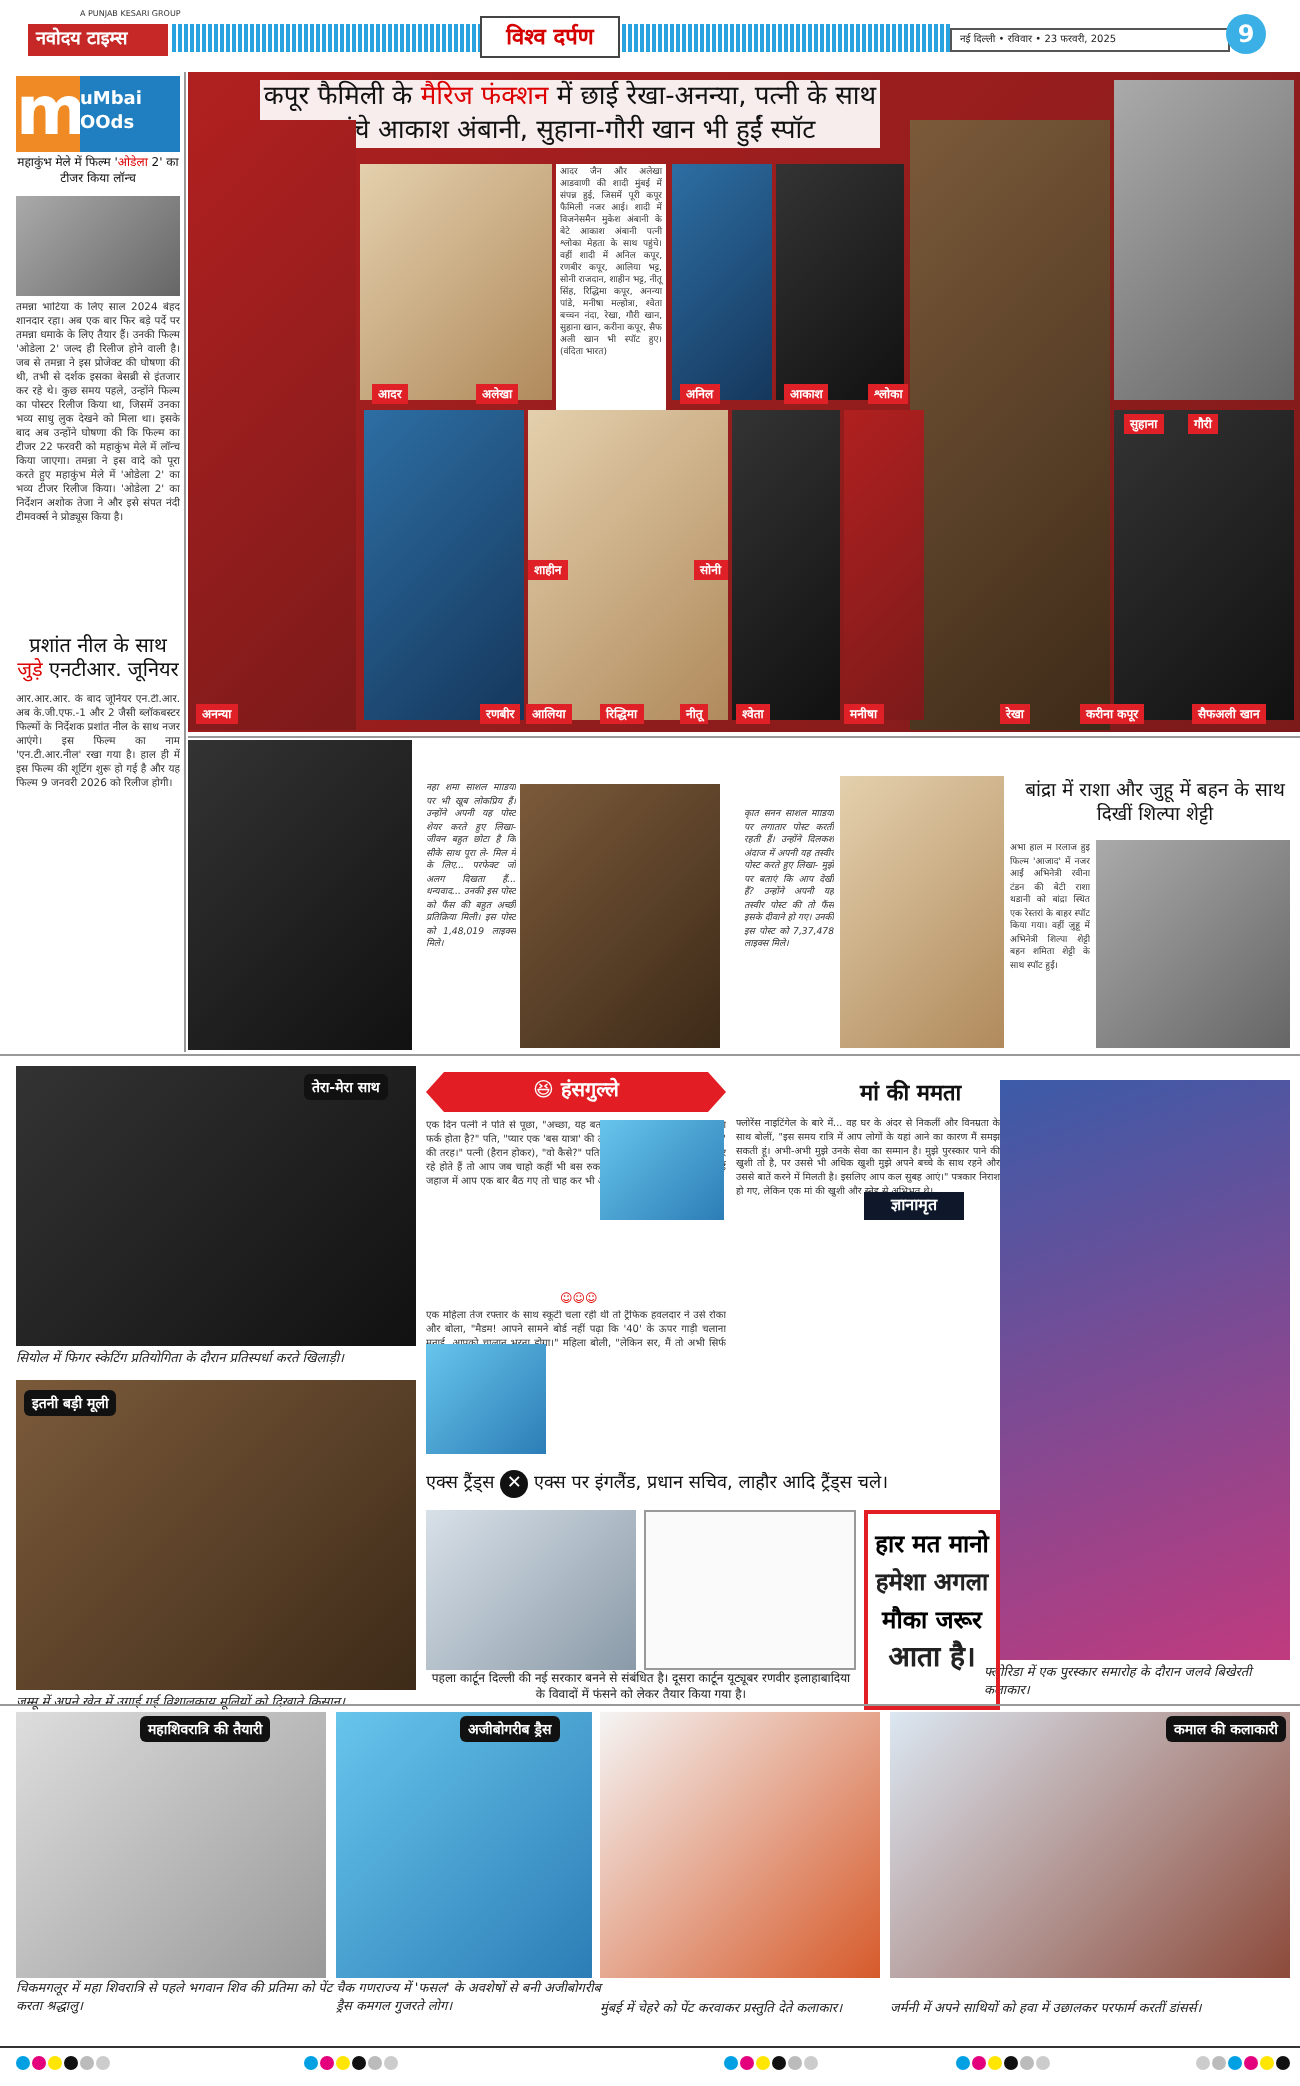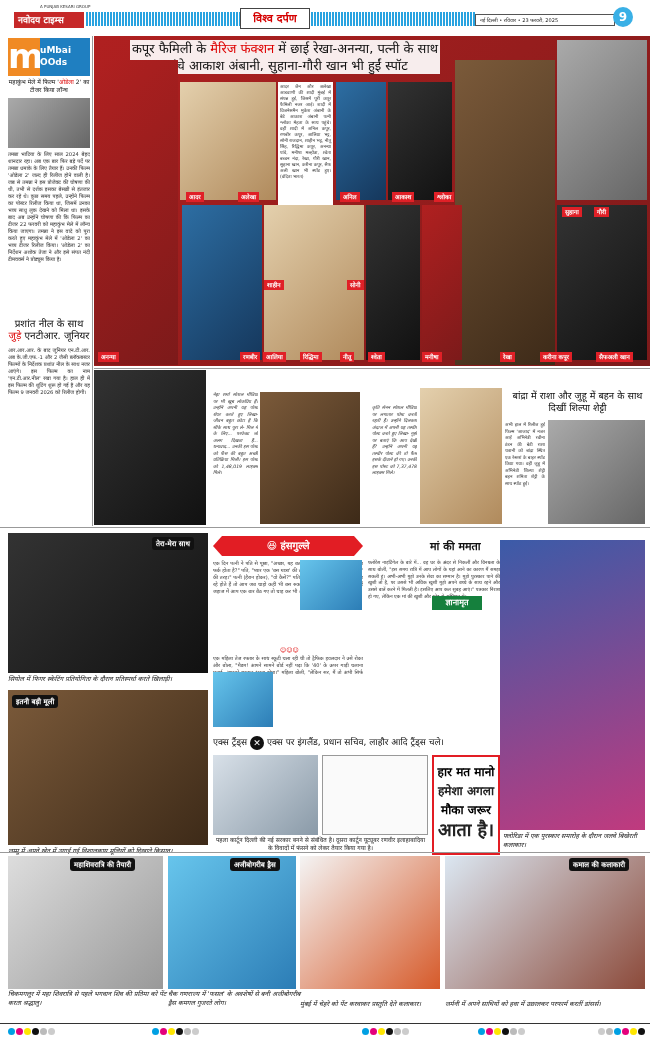--- a/index.html
+++ b/index.html
@@ -37,7 +37,7 @@
 .sand{background:linear-gradient(135deg,#e4d0ad,#b08a5c)}
 #hasgulle-banner{left:213px;top:536px;width:150px;height:20px;background:#e21d24;color:#fff;font-weight:bold;font-size:10px;text-align:center;line-height:20px;clip-path:polygon(6% 0,94% 0,100% 50%,94% 100%,6% 100%,0 50%)}
 #maa-box{left:430px;top:538px;width:70px;height:20px;font-weight:bold;font-size:11px;color:#111;text-align:left;background:#fff}
-#gyan-box{left:432px;top:596px;width:50px;height:14px;background:#15803d;color:#fff;font-weight:bold;font-size:8px;text-align:center;line-height:14px}
+#gyan-box{left:432px;top:596px;width:50px;height:14px;background:#0f172a;color:#fff;font-weight:bold;font-size:8px;text-align:center;line-height:14px}
 #x-strip{left:213px;top:733px;width:365px;height:18px;font-weight:normal;font-size:9px;color:#111;line-height:18px}
 #motiv{left:432px;top:755px;width:68px;height:100px;border:2px solid #e21d24;padding-top:6px;text-align:center;font-weight:bold;font-size:12px;line-height:19px}
 #motiv .r{color:#000000}

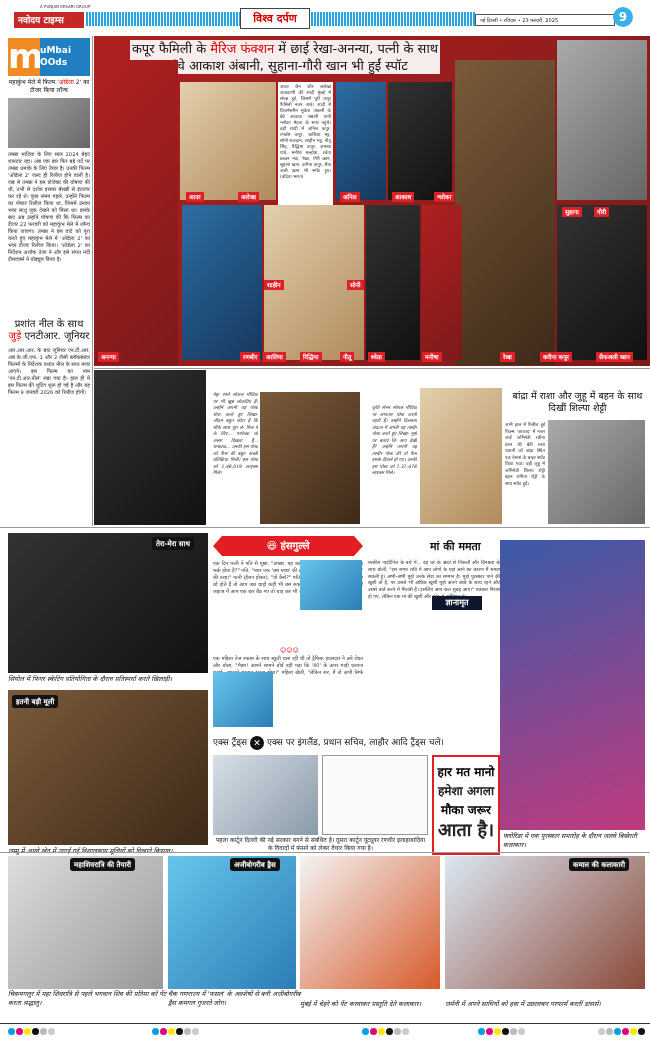--- a/index.html
+++ b/index.html
@@ -153,7 +153,7 @@
   <div class="r">हार मत मानो</div>
   <div>हमेशा अगला</div>
   <div class="r">मौका जरूर</div>
-  <div style="font-size:18px">आता है।</div>
+  <div style="font-size:14px">आता है।</div>
 </div>
 
 <div class="photo brown" style="left:8px;top:690px;width:200px;height:155px"></div>

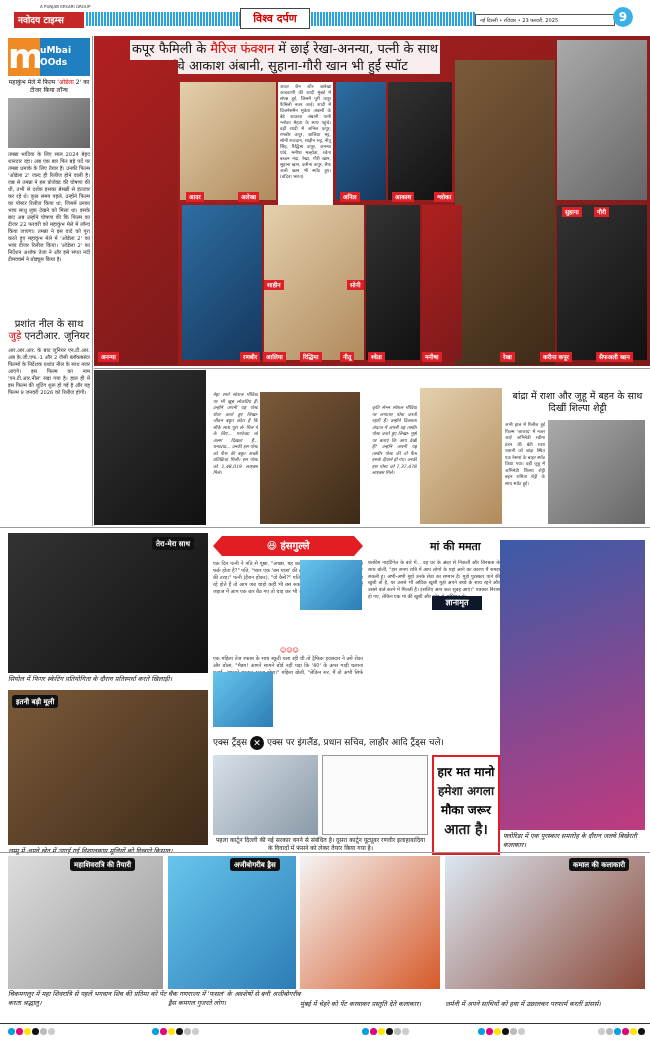--- a/index.html
+++ b/index.html
@@ -137,7 +137,7 @@
 <div class="abs body-text" style="left:368px;top:540px;width:132px;height:190px;overflow:hidden;font-size:4.8px;line-height:6.8px;padding-top:20px">फ्लोरेंस नाइटिंगेल के बारे में... वह घर के अंदर से निकलीं और विनम्रता के साथ बोलीं, "इस समय रात्रि में आप लोगों के यहां आने का कारण मैं समझ सकती हूं। अभी-अभी मुझे उनके सेवा का सम्मान है। मुझे पुरस्कार पाने की खुशी तो है, पर उससे भी अधिक खुशी मुझे अपने बच्चे के साथ रहने और उससे बातें करने में मिलती है। इसलिए आप कल सुबह आएं।" पत्रकार निराश हो गए, लेकिन एक मां की खुशी और स्नेह से अभिभूत थे।</div>
 <div class="abs" id="gyan-box">ज्ञानामृत</div>
 <div class="photo pinkbg" style="left:500px;top:540px;width:145px;height:290px;background:linear-gradient(160deg,#3b5ba8,#c03a7e)"></div>
-<div class="abs caption" style="left:503px;top:832px;width:145px">फ्लोरिडा में एक पुरस्कार समारोह के दौरान जलवे बिखेरती कलाकार।</div>
+<div class="abs caption" style="left:492px;top:832px;width:145px">फ्लोरिडा में एक पुरस्कार समारोह के दौरान जलवे बिखेरती कलाकार।</div>
 
 <div class="abs" id="x-strip">
   <span>एक्स ट्रैंड्स</span>

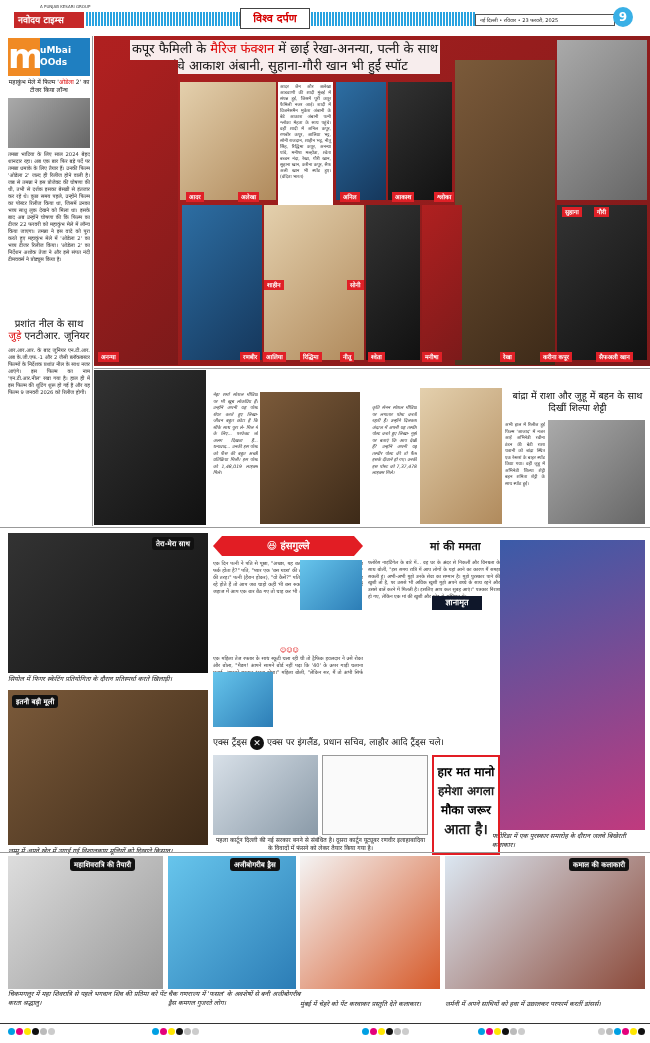--- a/index.html
+++ b/index.html
@@ -174,7 +174,7 @@
 <div class="abs caption" style="left:300px;top:1000px;width:150px">मुंबई में चेहरे को पेंट करवाकर प्रस्तुति देते कलाकार।</div>
 
 <div class="photo" style="left:445px;top:856px;width:200px;height:133px;background:linear-gradient(135deg,#dbe7f2,#8c4a3a)"></div>
-<span class="tag" style="left:569px;top:858px">कमाल की कलाकारी</span>
+<span class="tag" style="left:583px;top:858px">कमाल की कलाकारी</span>
 <div class="abs caption" style="left:445px;top:1000px;width:205px">जर्मनी में अपने साथियों को हवा में उछालकर परफार्म करतीं डांसर्स।</div>
 
 <div class="hline" style="left:0;top:1023px;width:650px;background:#333"></div>

